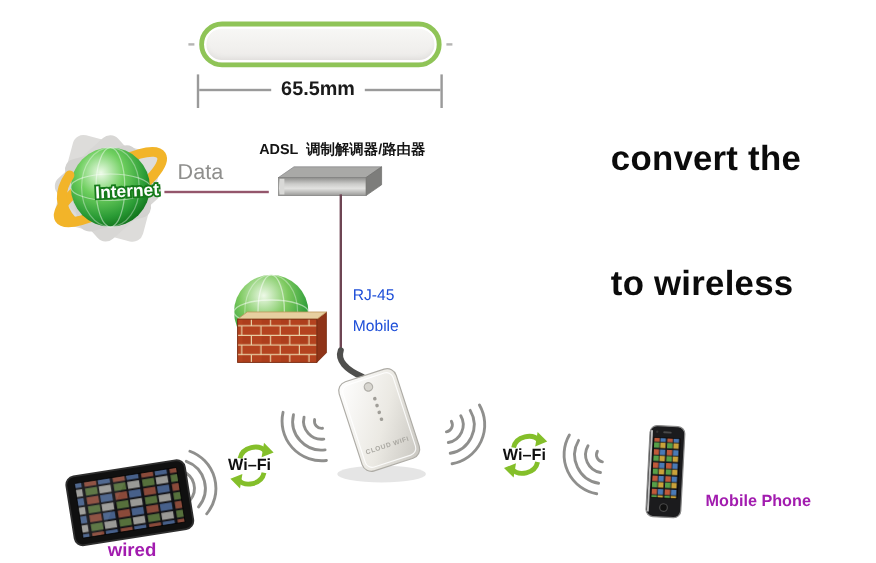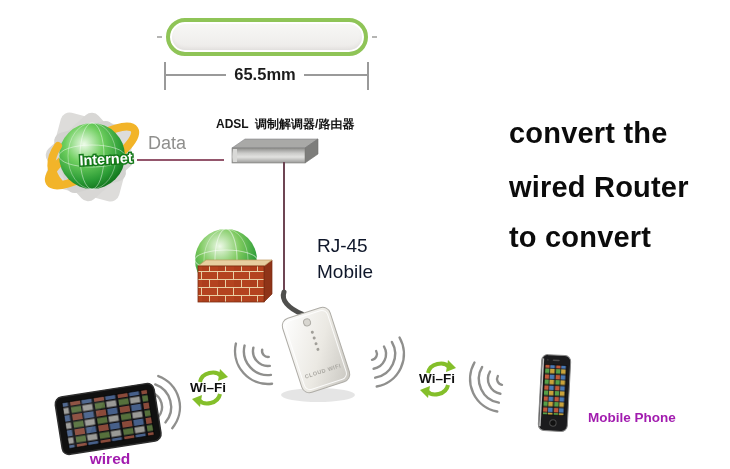--- a/index.html
+++ b/index.html
@@ -204,7 +204,6 @@
   <div class="abs wifi-text" style="left:412px;top:371px;">Wi–Fi</div>
 
   <div class="abs headline" style="top:117px;">convert the</div>
-  <div class="abs headline" style="top:171px;">wired Router</div>
   <div class="abs headline" style="top:221px;">to convert</div>
 
   <svg class="abs" style="left:48px;top:378px;" width="120" height="80" viewBox="0 0 120 80">

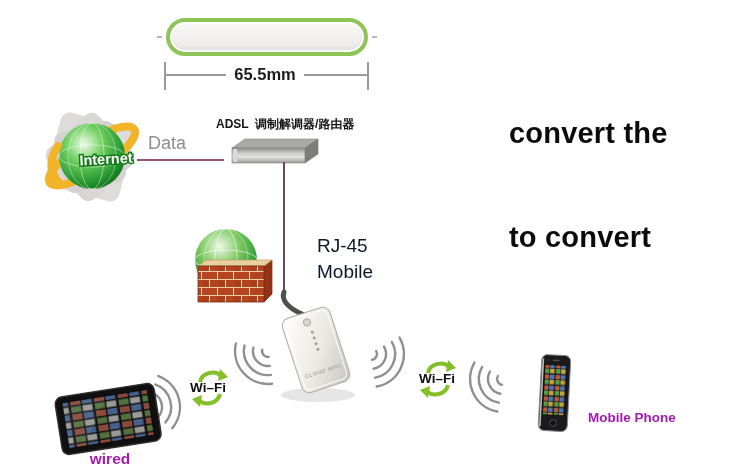--- a/index.html
+++ b/index.html
@@ -26,7 +26,7 @@
   #data-line{left:137px;top:159px;width:87px;height:2px;background:#94566c;}
   #modem-title{left:216px;top:116px;width:150px;text-align:left;font-size:12px;font-weight:bold;
                color:#141414;white-space:pre;}
-  #rj45-label{left:294px;top:233px;font-size:19px;line-height:26px;color:#0f172a;margin-left:23px;}
+  #rj45-label{left:294px;top:233px;font-size:13px;line-height:26px;color:#1d4ed8;}
 
   
   #lan-wire{left:283px;top:162px;width:2px;height:131px;background:#6e4553;}

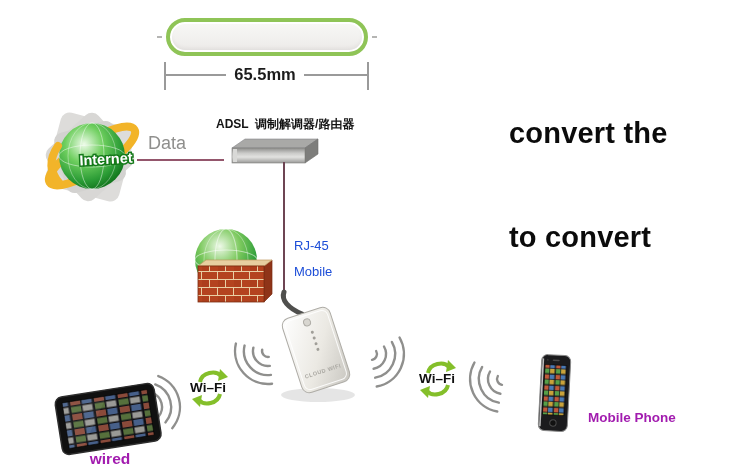--- a/index.html
+++ b/index.html
@@ -204,7 +204,7 @@
   <div class="abs wifi-text" style="left:412px;top:371px;">Wi–Fi</div>
 
   <div class="abs headline" style="top:117px;">convert the</div>
-  <div class="abs headline" style="top:221px;">to convert</div>
+  <div class="abs headline" style="top:221px;">to wireless</div>
 
   <svg class="abs" style="left:48px;top:378px;" width="120" height="80" viewBox="0 0 120 80">
     <defs>

